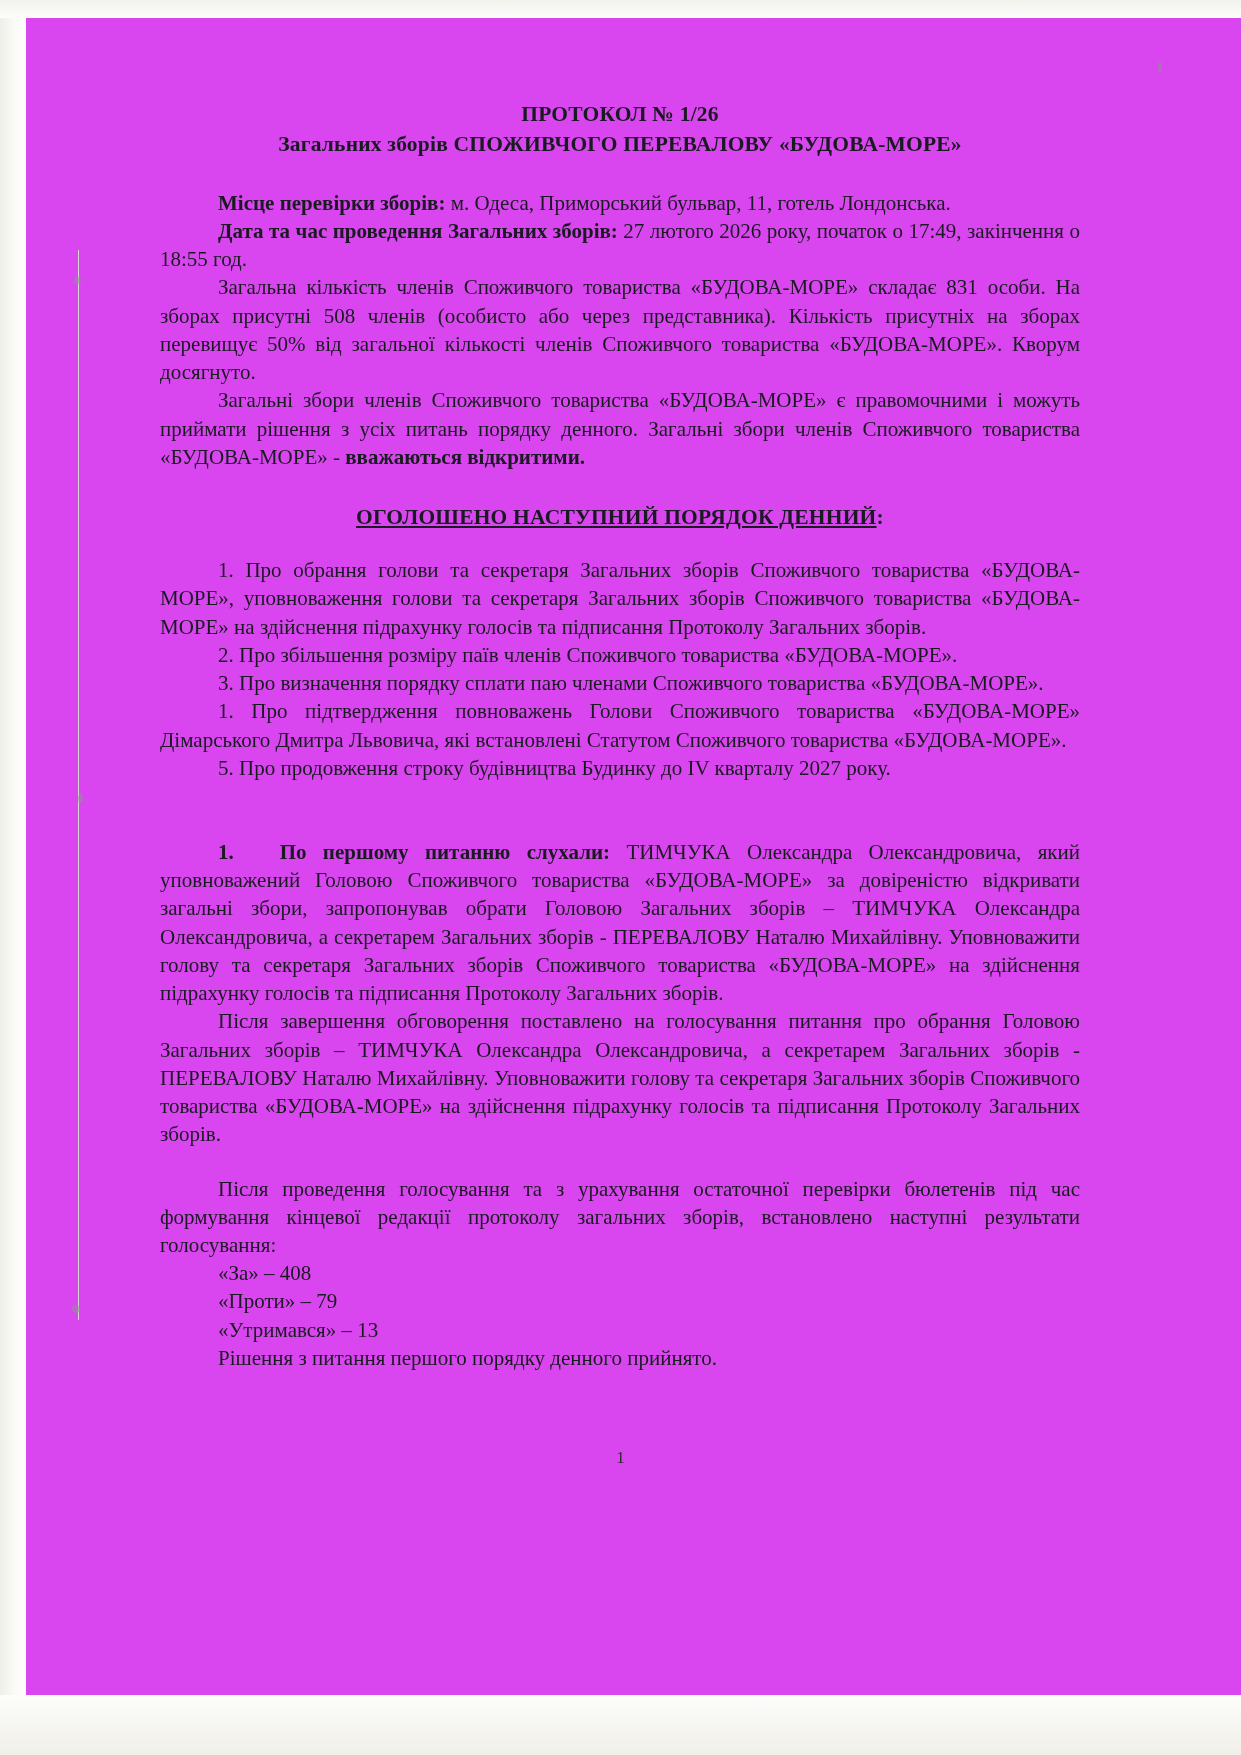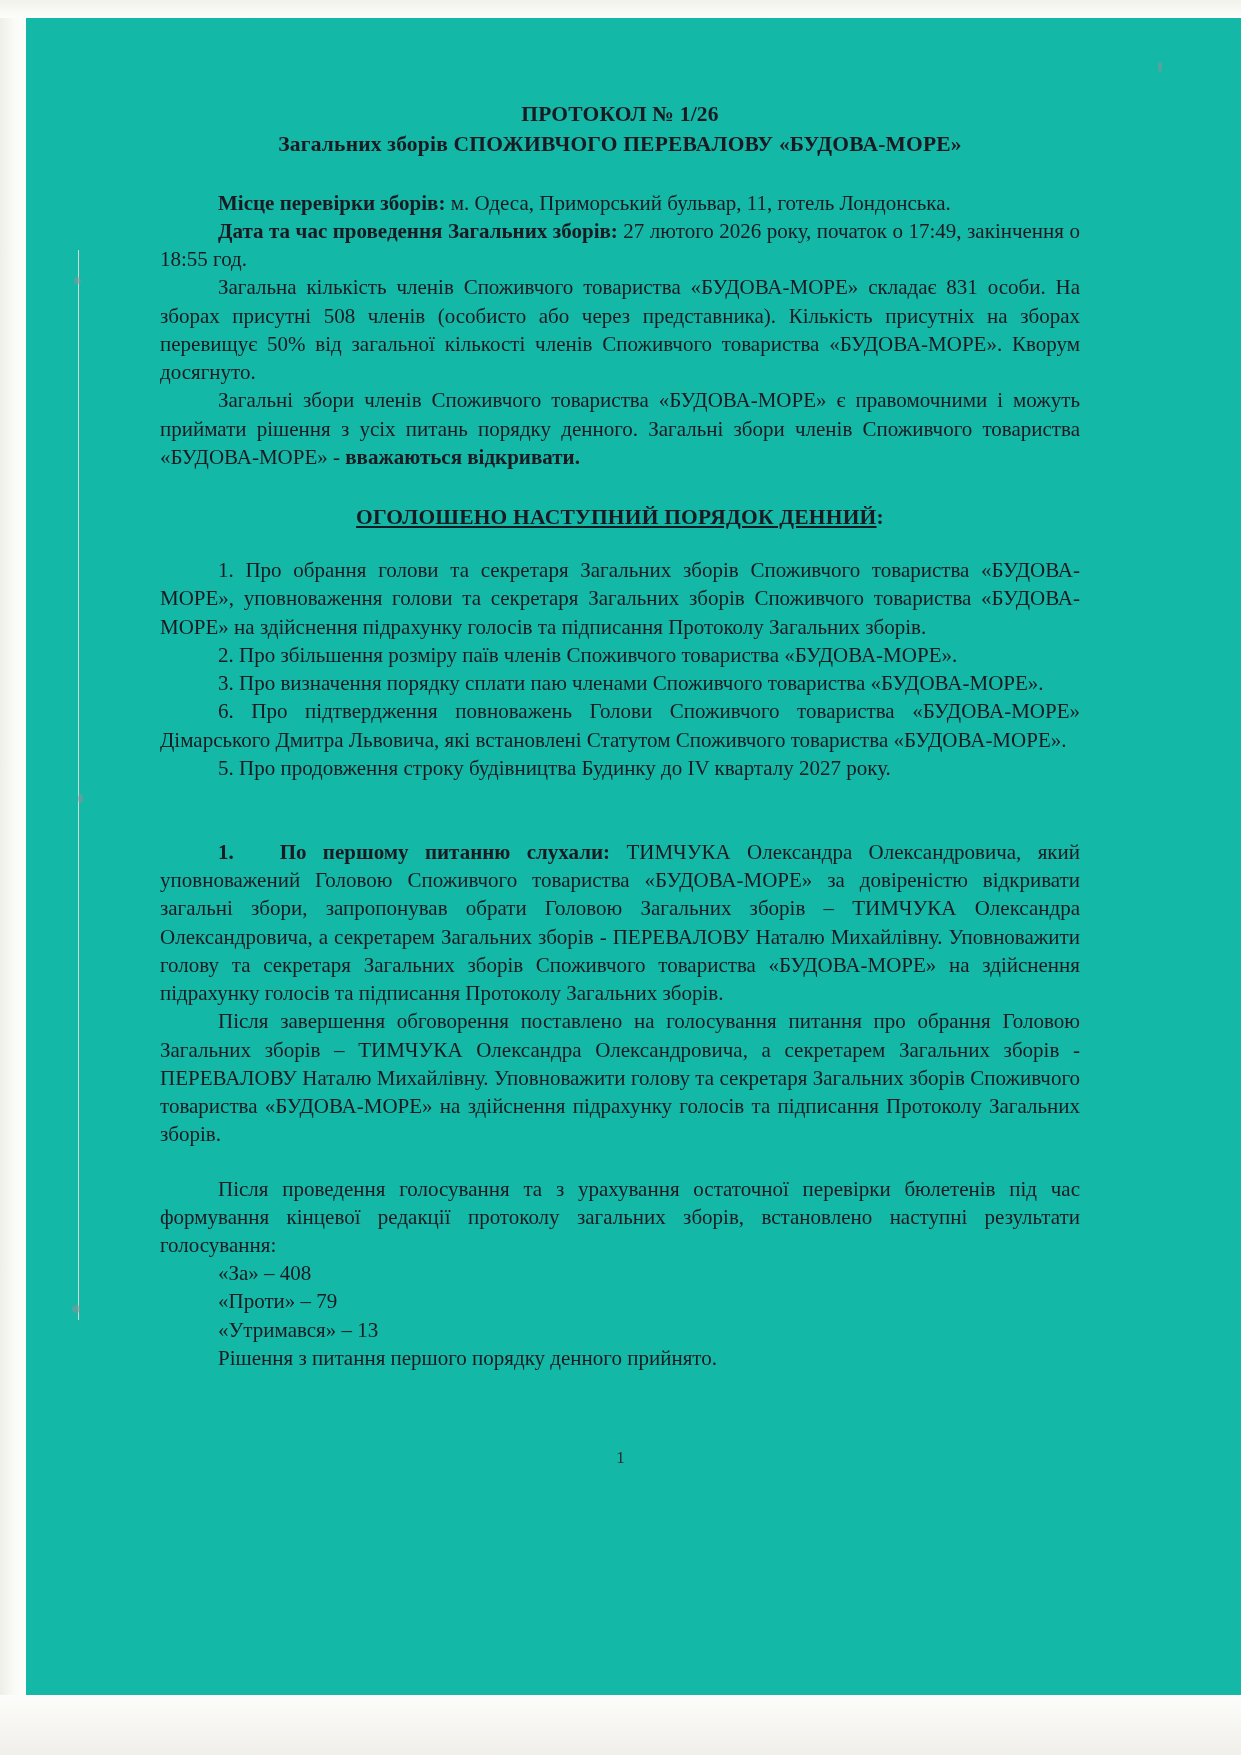--- a/index.html
+++ b/index.html
@@ -18,7 +18,7 @@
   .page {
     position: absolute;
     inset: 0;
-    background: #14b8a6;
+    background: #d946ef;
   }
   
   .scan-edge-left {

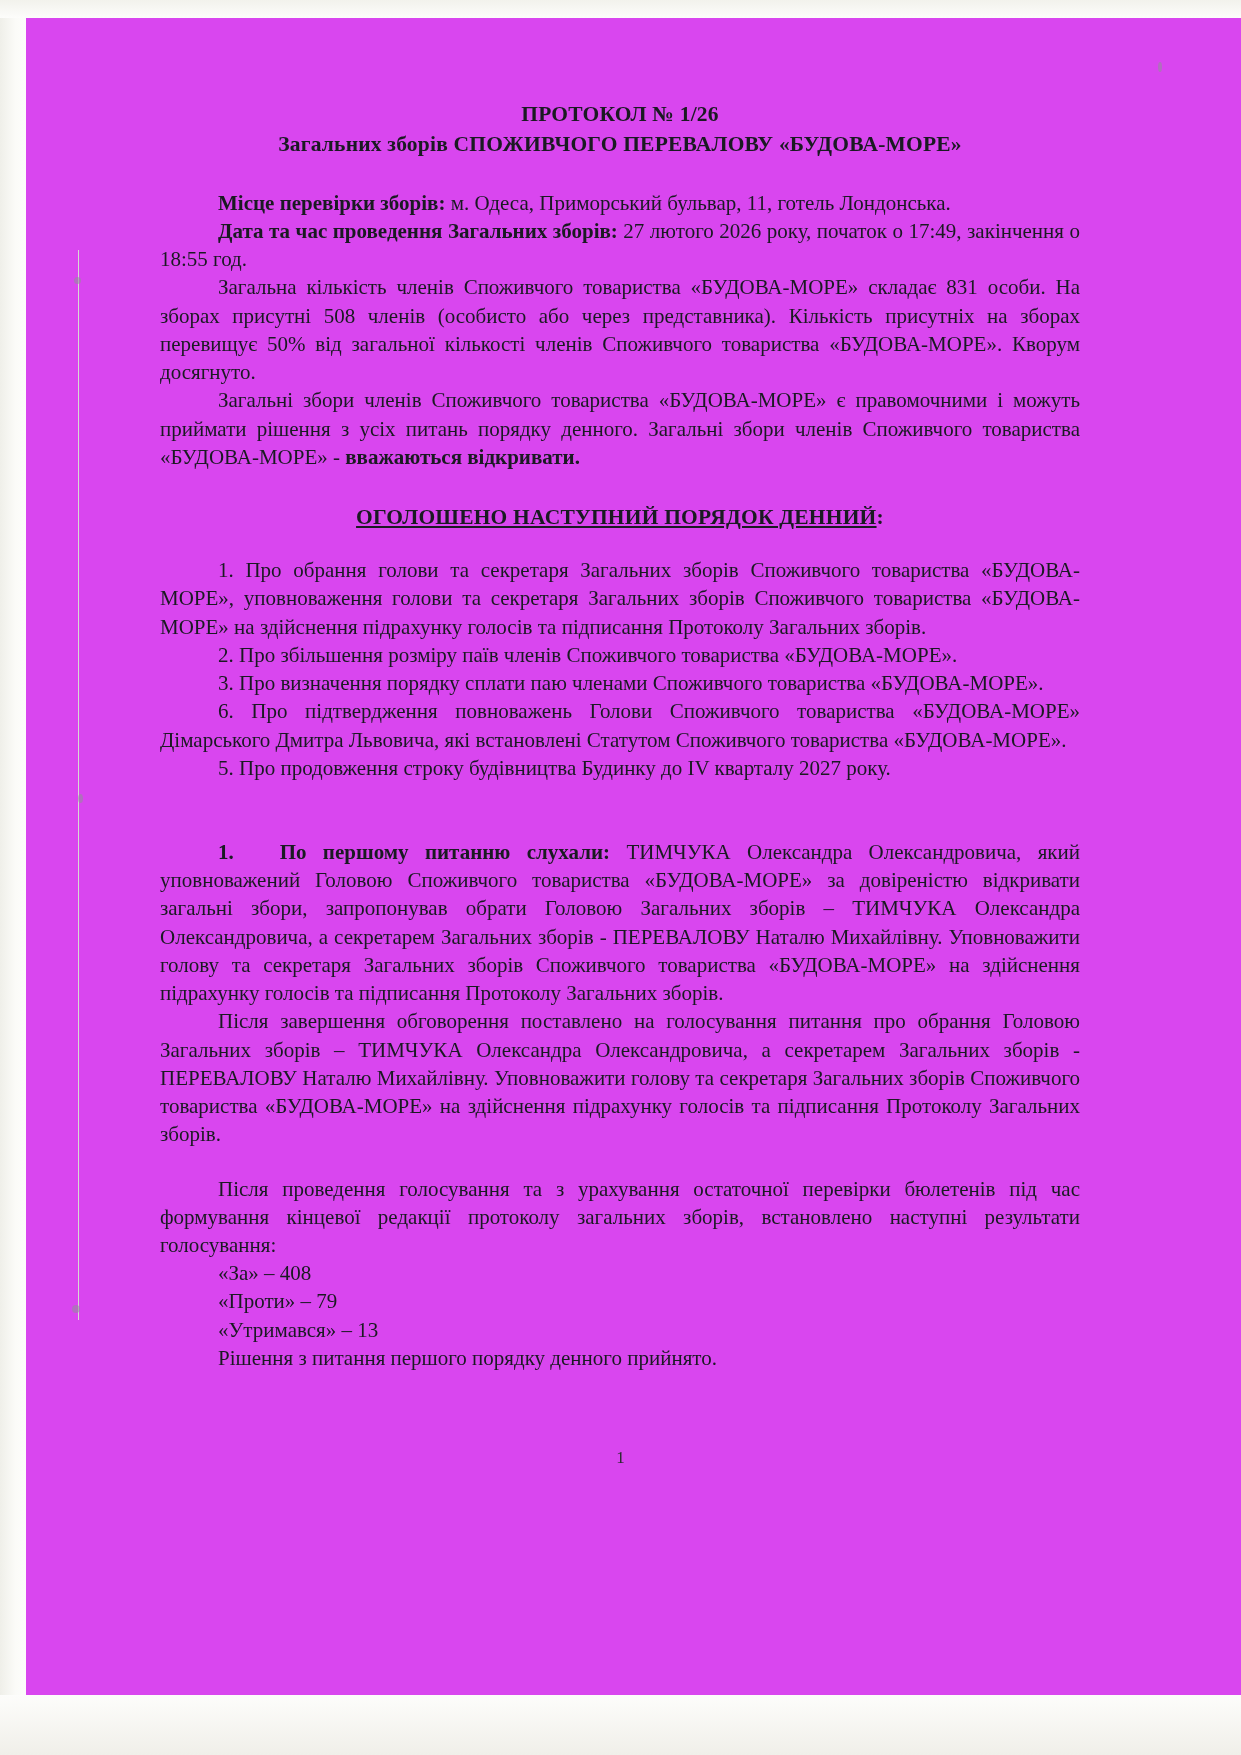--- a/index.html
+++ b/index.html
@@ -136,7 +136,7 @@
 
     <p class="indent">Загальна кількість членів Споживчого товариства «БУДОВА-МОРЕ» складає 831 особи. На зборах присутні 508 членів (особисто або через представника). Кількість присутніх на зборах перевищує 50% від загальної кількості членів Споживчого товариства «БУДОВА-МОРЕ». Кворум досягнуто.</p>
 
-    <p class="indent"><span>Загальні збори членів Споживчого товариства «БУДОВА-МОРЕ» є правомочними і можуть приймати рішення з усіх питань порядку денного. Загальні збори членів Споживчого товариства «БУДОВА-МОРЕ» - </span><span class="b">вважаються відкривати.</span></p>
+    <p class="indent"><span>Загальні збори членів Споживчого товариства «БУДОВА-МОРЕ» є правомочними і можуть приймати рішення з усіх питань порядку денного. Загальні збори членів Споживчого товариства «БУДОВА-МОРЕ» - </span><span class="b">вважаються відкритими.</span></p>
 
     <div class="sp-34"></div>
 

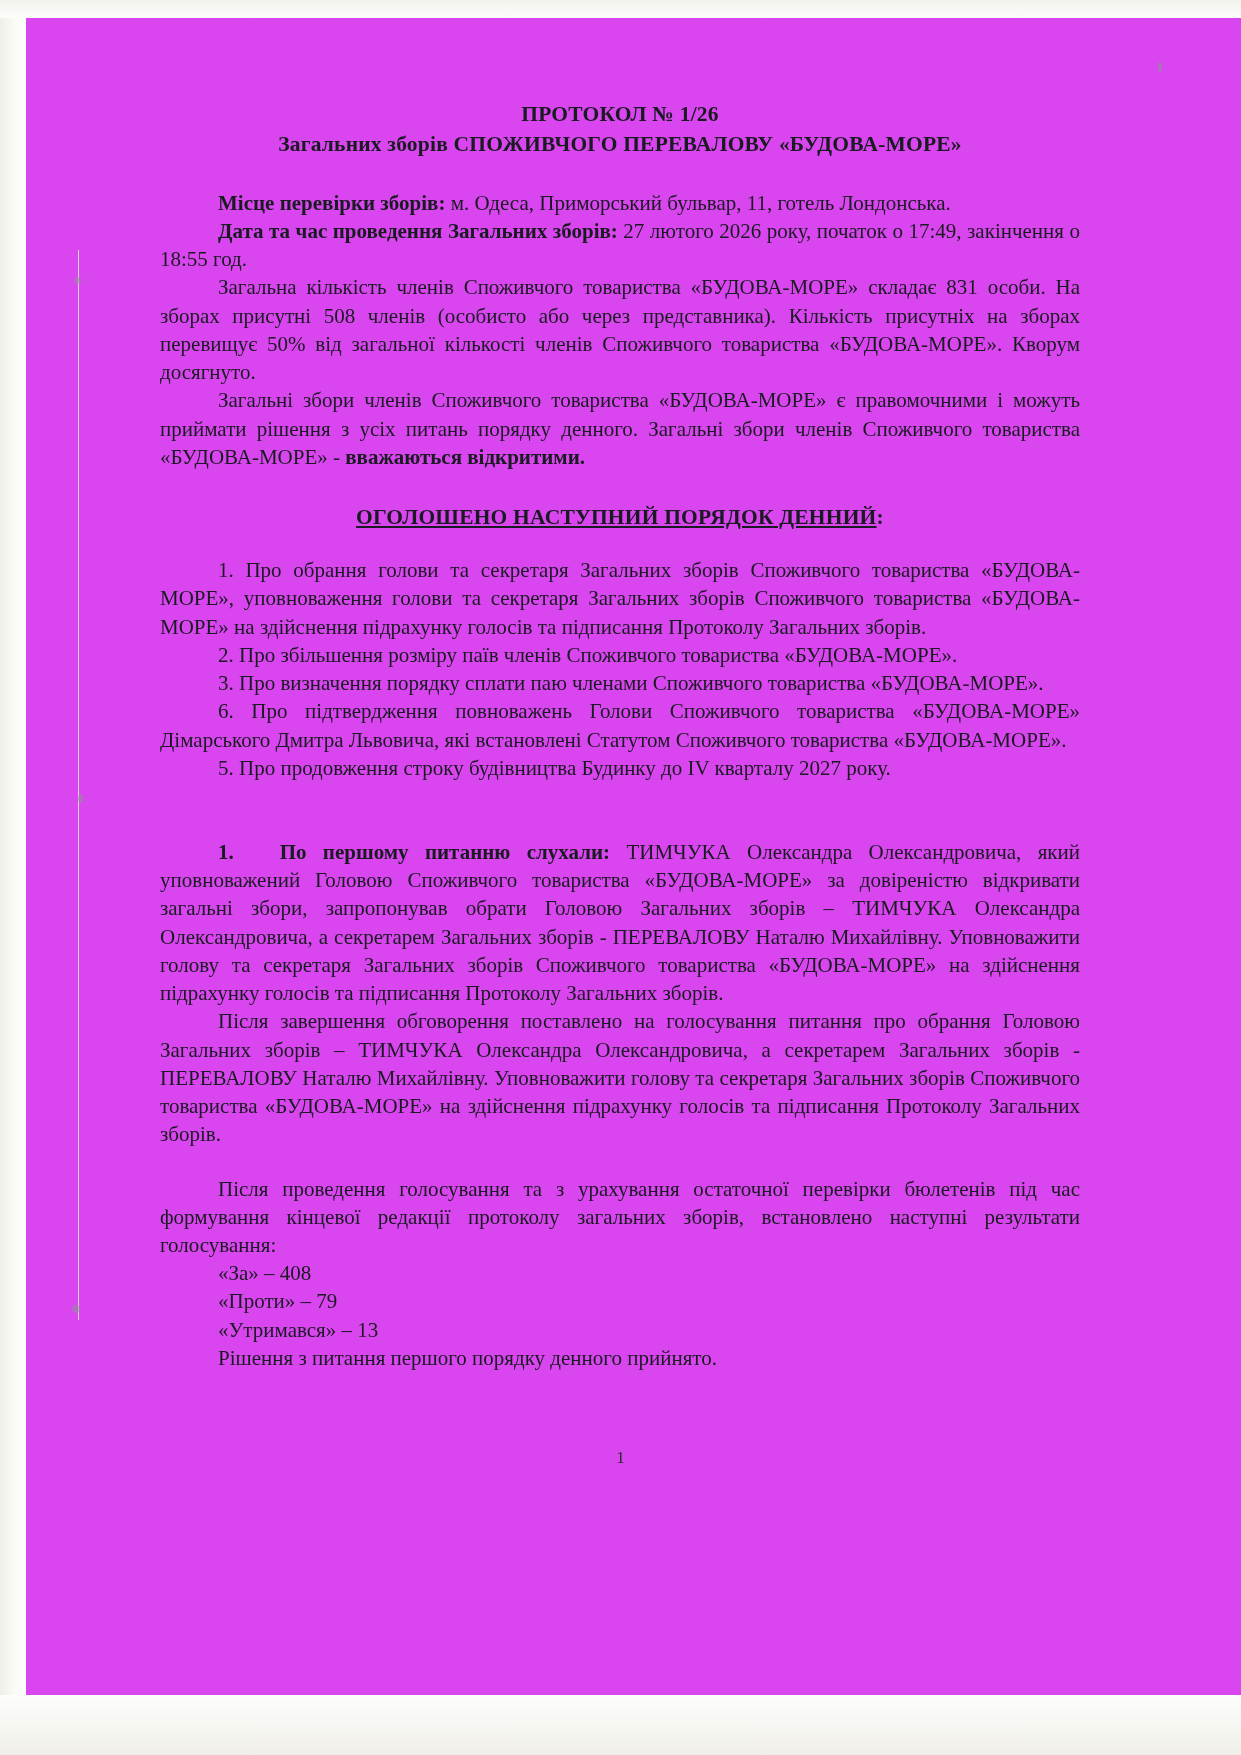--- a/index.html
+++ b/index.html
@@ -147,7 +147,7 @@
     <p class="indent">1. Про обрання голови та секретаря Загальних зборів Споживчого товариства «БУДОВА-МОРЕ», уповноваження голови та секретаря Загальних зборів Споживчого товариства «БУДОВА-МОРЕ» на здійснення підрахунку голосів та підписання Протоколу Загальних зборів.</p>
     <p class="indent">2. Про збільшення розміру паїв членів Споживчого товариства «БУДОВА-МОРЕ».</p>
     <p class="indent">3. Про визначення порядку сплати паю членами Споживчого товариства «БУДОВА-МОРЕ».</p>
-    <p class="indent">6. Про підтвердження повноважень Голови Споживчого товариства «БУДОВА-МОРЕ» Дімарського Дмитра Львовича, які встановлені Статутом Споживчого товариства «БУДОВА-МОРЕ».</p>
+    <p class="indent">1. Про підтвердження повноважень Голови Споживчого товариства «БУДОВА-МОРЕ» Дімарського Дмитра Львовича, які встановлені Статутом Споживчого товариства «БУДОВА-МОРЕ».</p>
     <p class="indent">5. Про продовження строку будівництва Будинку до IV кварталу 2027 року.</p>
 
     <div class="sp-30"></div>

